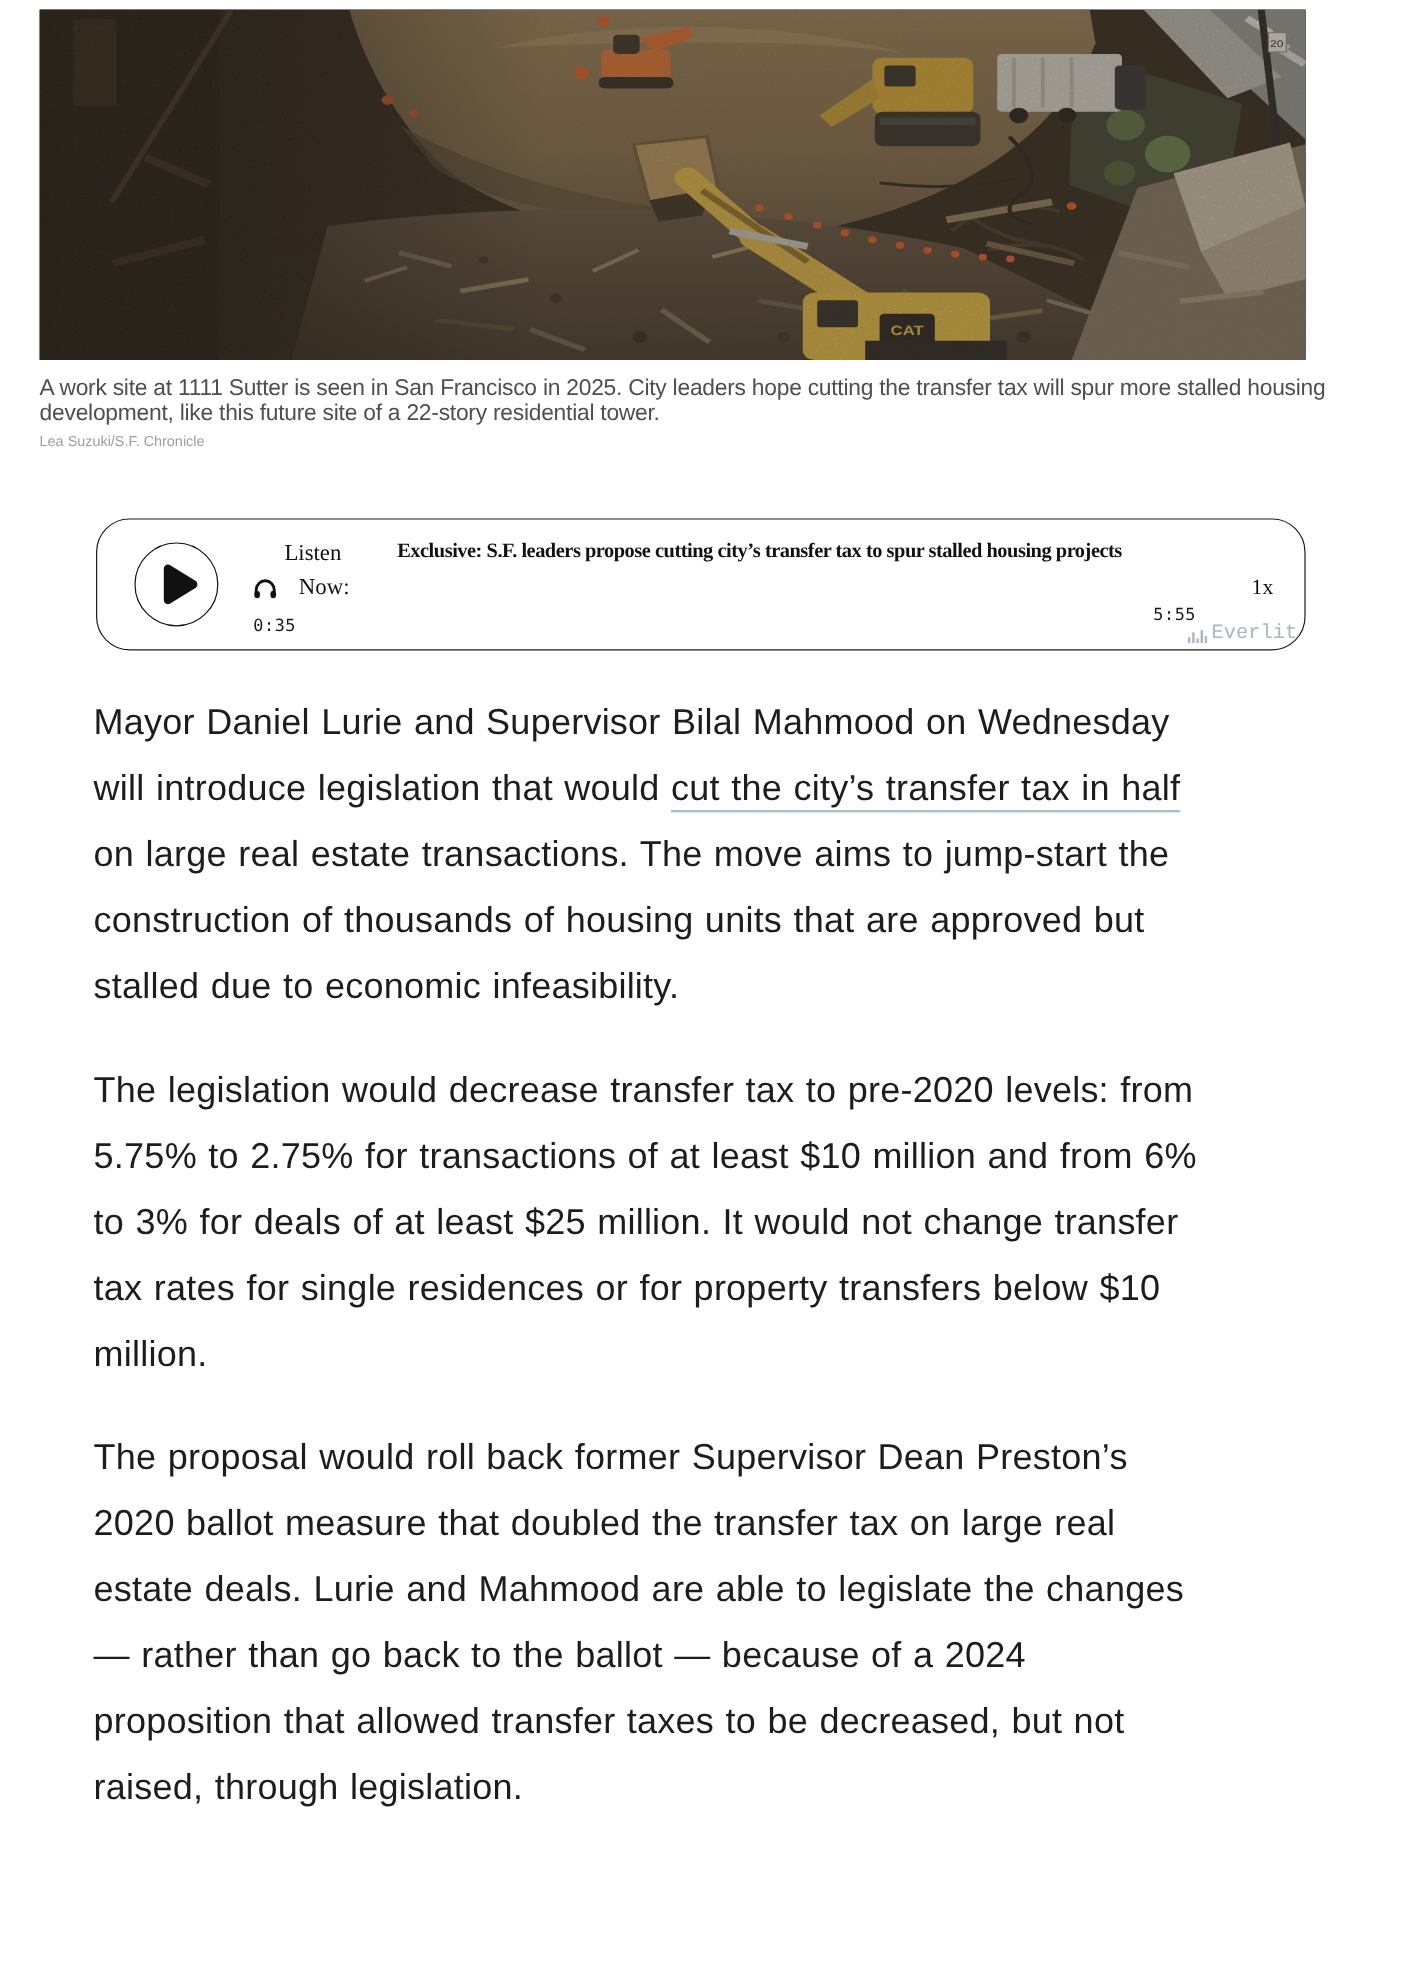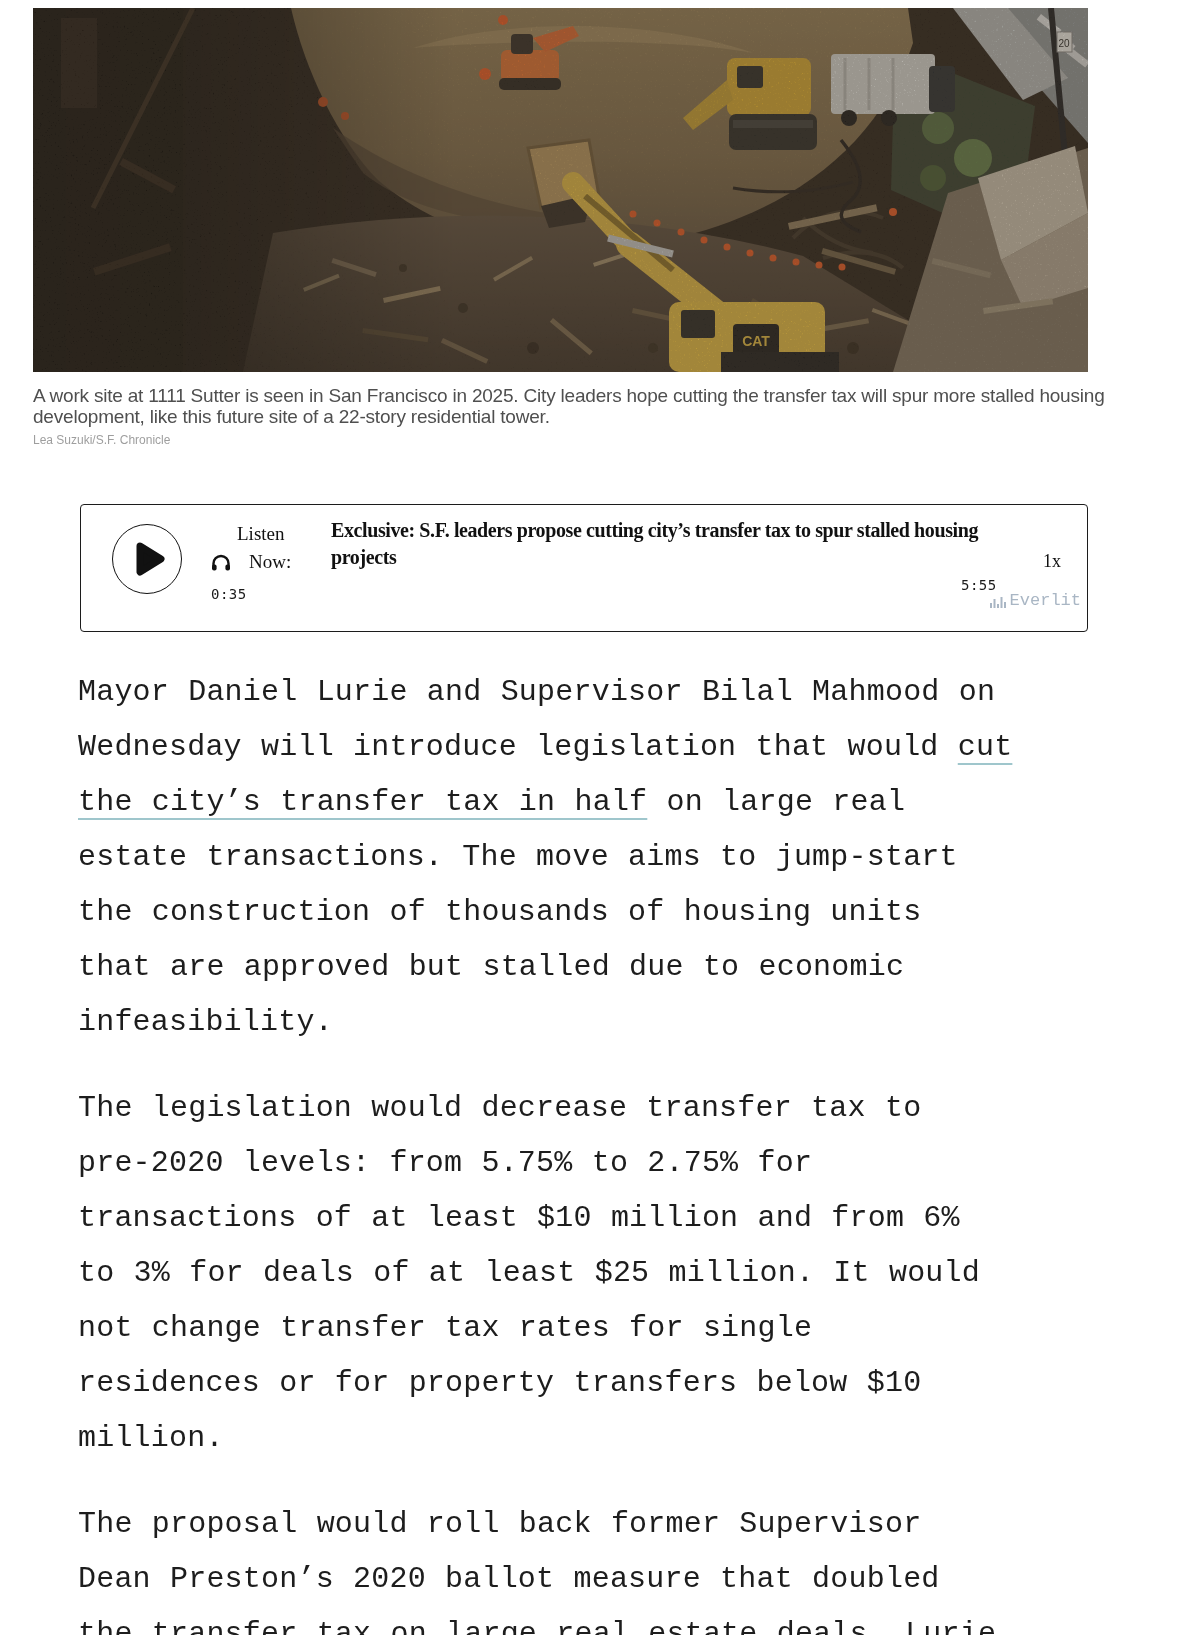--- a/index.html
+++ b/index.html
@@ -19,7 +19,7 @@
   .page{position:relative;width:1179px;height:1635px;background:#fff;}
 
   
-  .hero{margin:8px 0 0 33px;width:1055px;height:364px;overflow:hidden;background:#1b150f;}
+  .hero{margin:8px 0 0 33px;width:1055px;height:292px;overflow:hidden;background:#1b150f;}
   .hero svg{display:block;width:100%;height:100%;}
   figure{margin:0;padding:0;}
   figcaption{margin:13px 0 0 33px;width:1106px;}

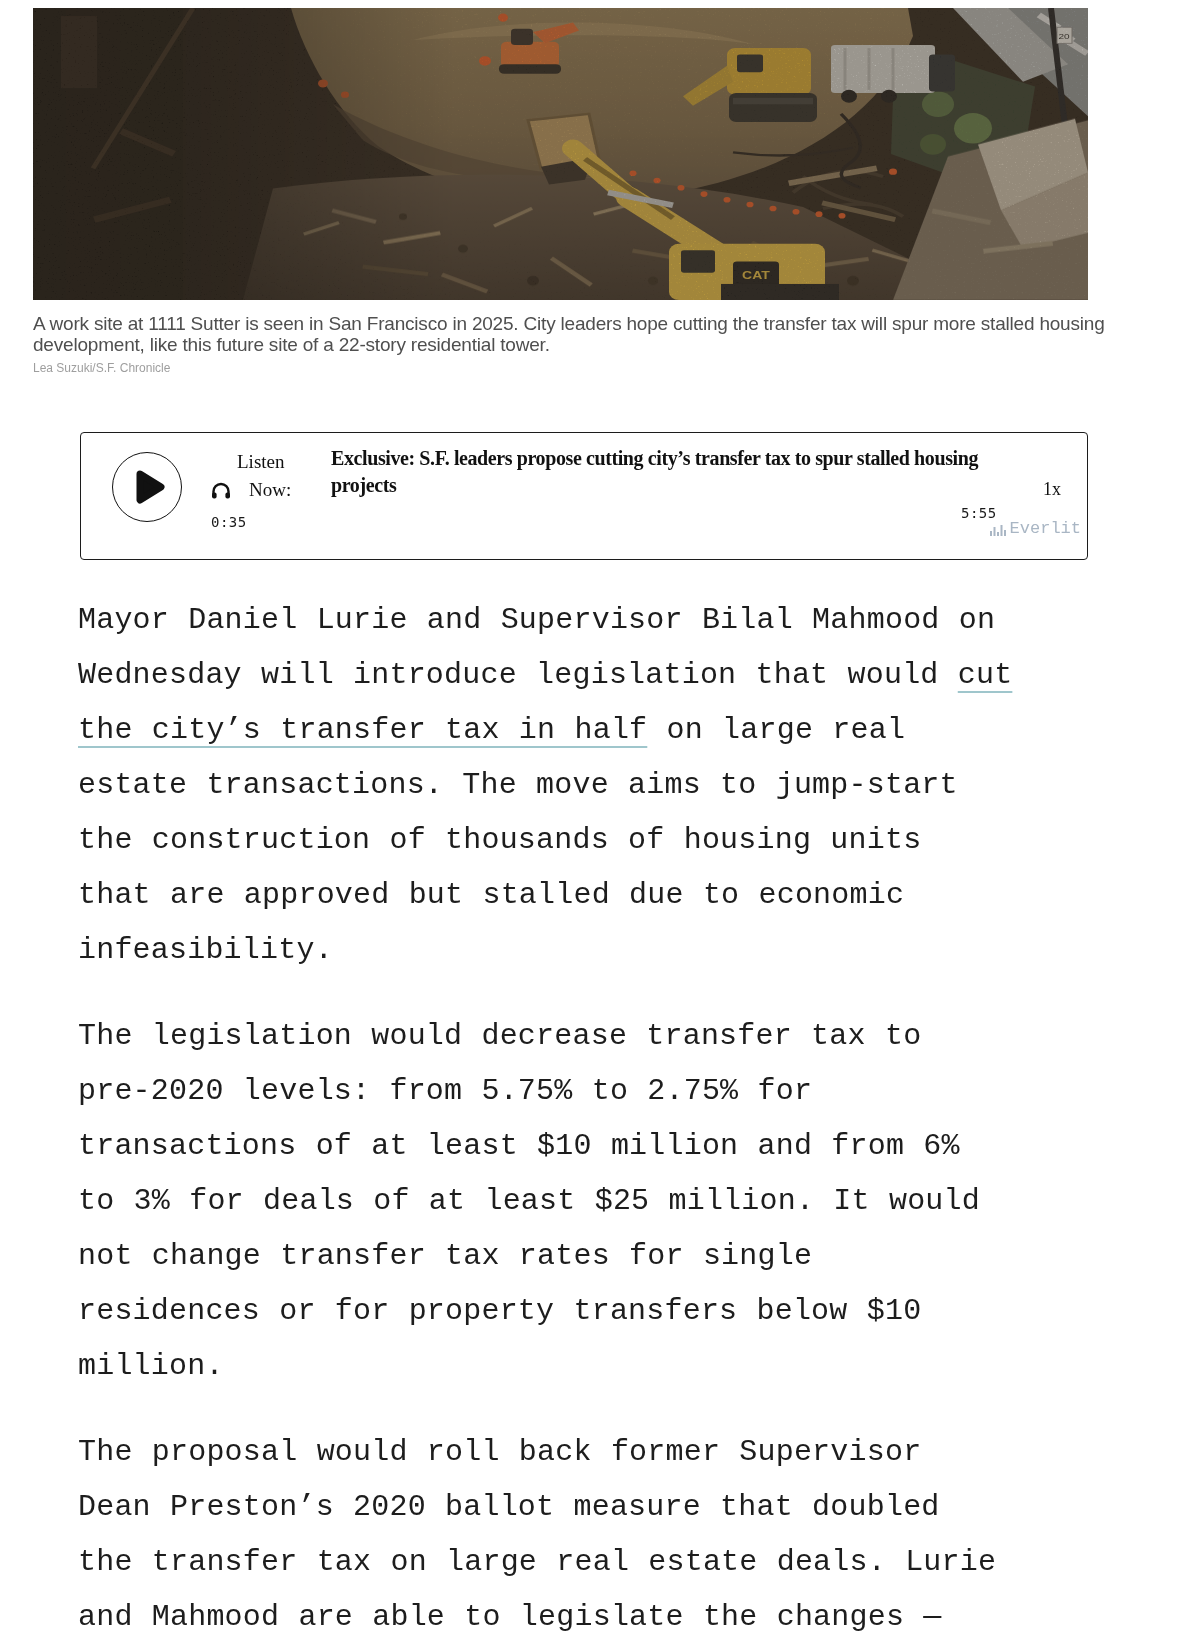--- a/index.html
+++ b/index.html
@@ -28,8 +28,8 @@
 
   
   .player{
-    position:relative;margin:56px 0 0 80px;width:1008px;height:128px;
-    border:1.5px solid var(--player_border);border-radius:4px;background:#fff;
+    position:relative;margin:56px 0 0 80px;width:1008px;height:110px;
+    border:1.5px solid var(--player_border);border-radius:28px;background:#fff;
   }
   .play{
     position:absolute;left:31px;top:19px;width:70px;height:70px;border-radius:50%;

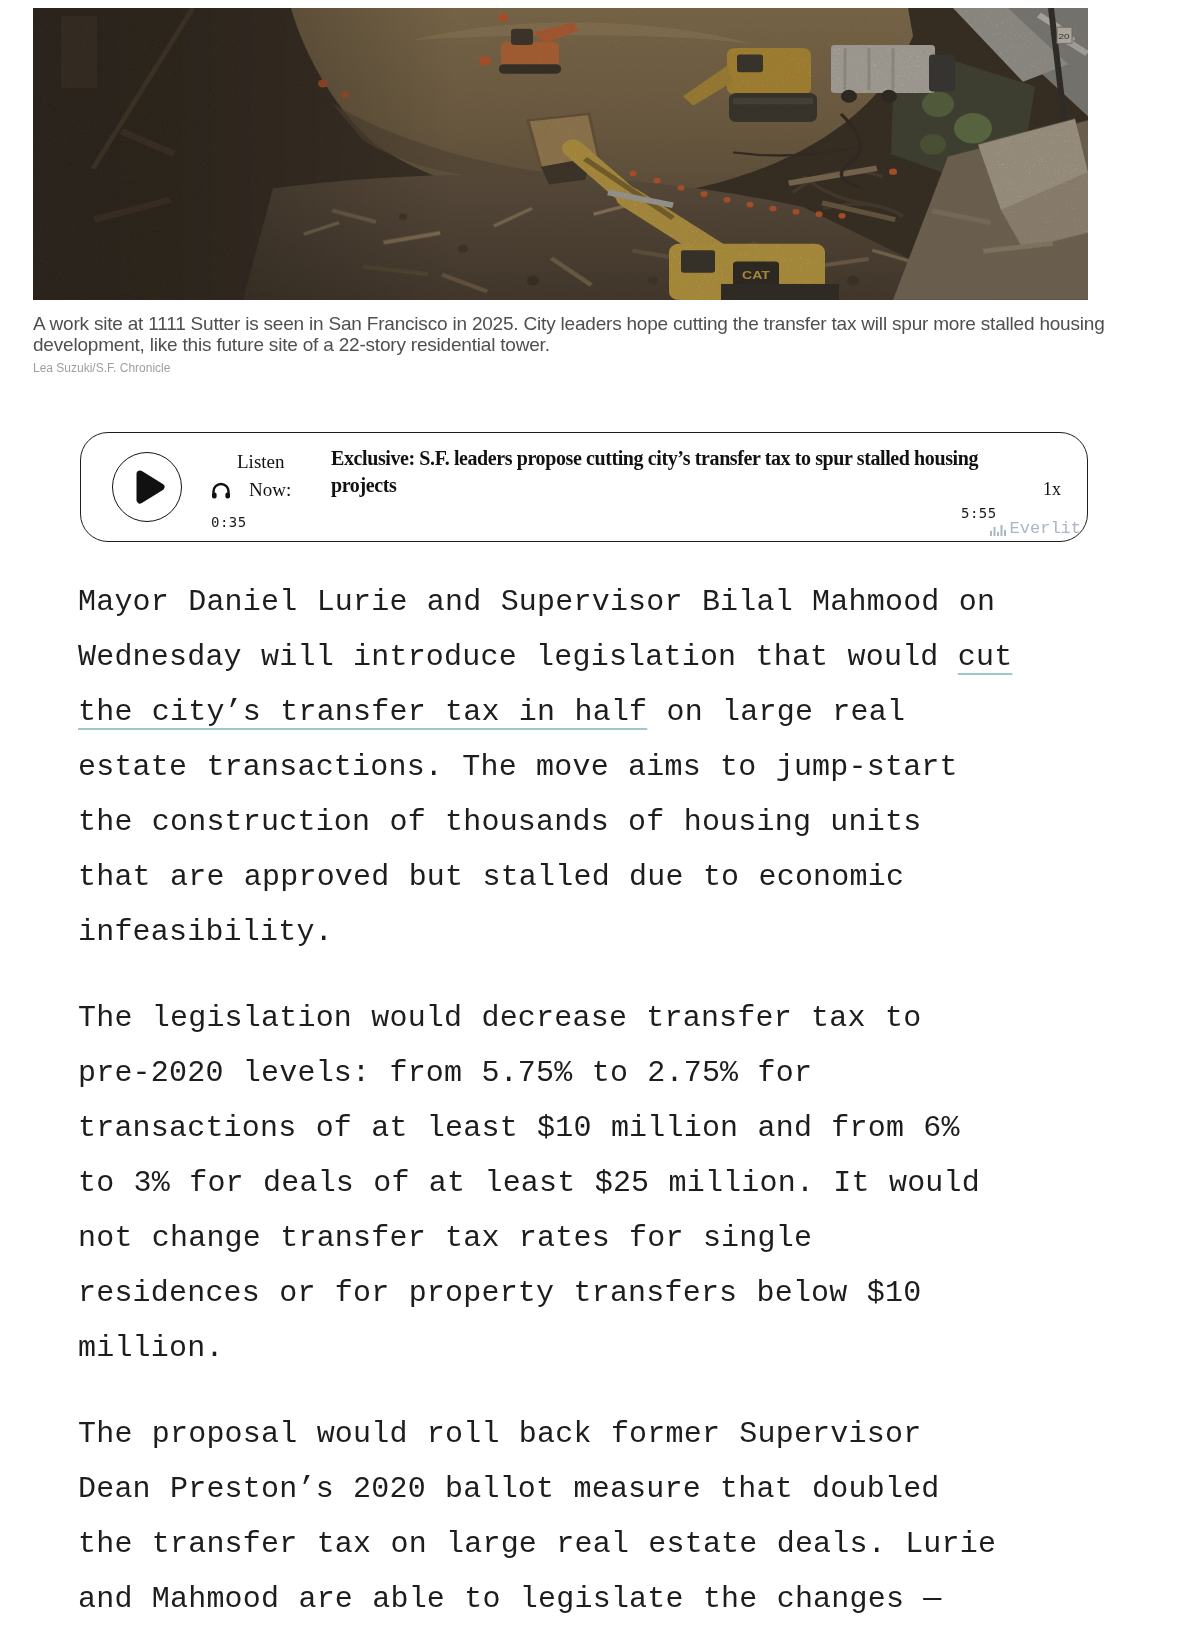--- a/index.html
+++ b/index.html
@@ -43,7 +43,7 @@
   .listen .time{font-family:"DejaVu Sans Mono",monospace;font-size:14px;letter-spacing:0.5px;padding-top:4px;color:#1a1a1a;}
   .ep-title{
     position:absolute;left:250px;top:12px;width:660px;margin:0;
-    font-family:"Liberation Serif",serif;font-weight:700;font-size:20px;line-height:27px;
+    font-family:"Liberation Serif",serif;font-weight:700;font-size:17px;line-height:27px;
     letter-spacing:-0.4px;color:#111;
   }
   .speed{position:absolute;right:26px;top:46px;font-family:"Liberation Serif",serif;font-size:18px;color:#111;cursor:pointer;}

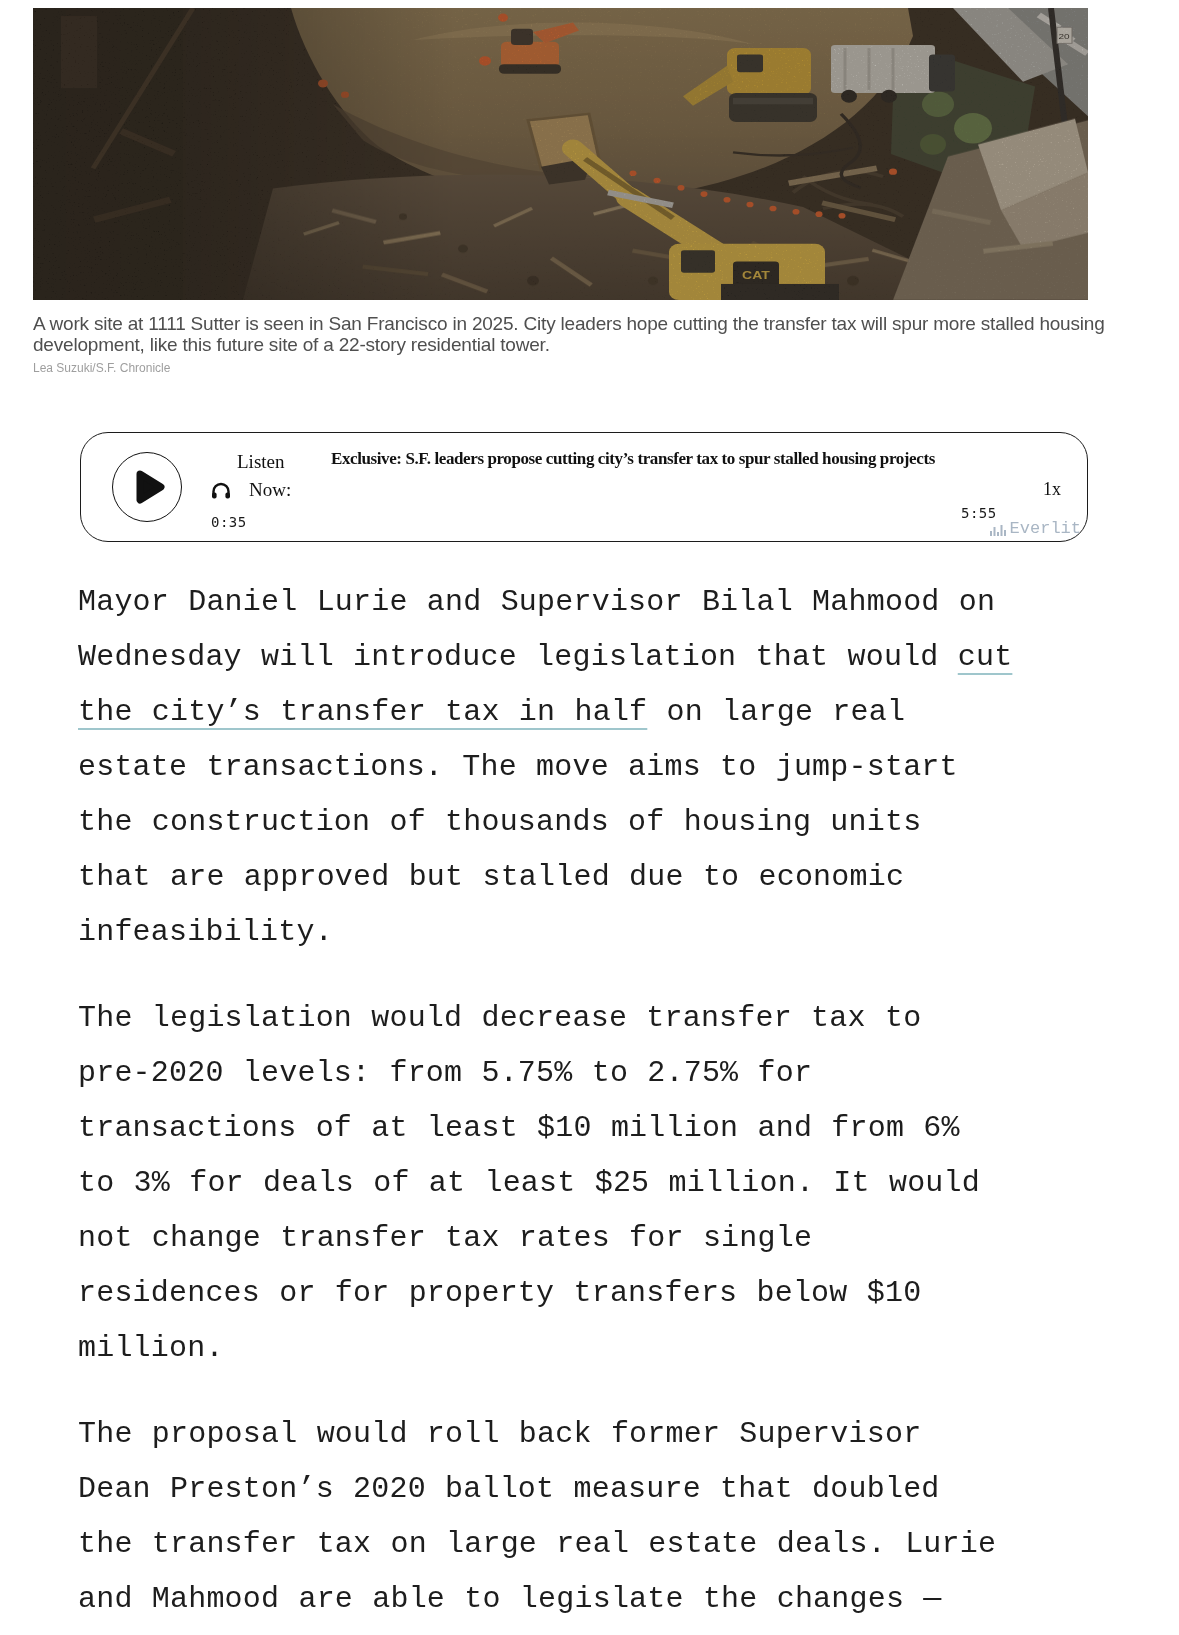--- a/index.html
+++ b/index.html
@@ -58,7 +58,7 @@
   article{margin:33px 0 0 78px;width:935px;}
   article p{
     margin:0 0 31px 0;
-    font-family:Liberation Mono, monospace;font-size:30px;line-height:55px;
+    font-family:Liberation Sans, sans-serif;font-size:30px;line-height:55px;
     letter-spacing:0.2px;word-spacing:1px;color:var(--body_text);
   }
   a.body-link{

